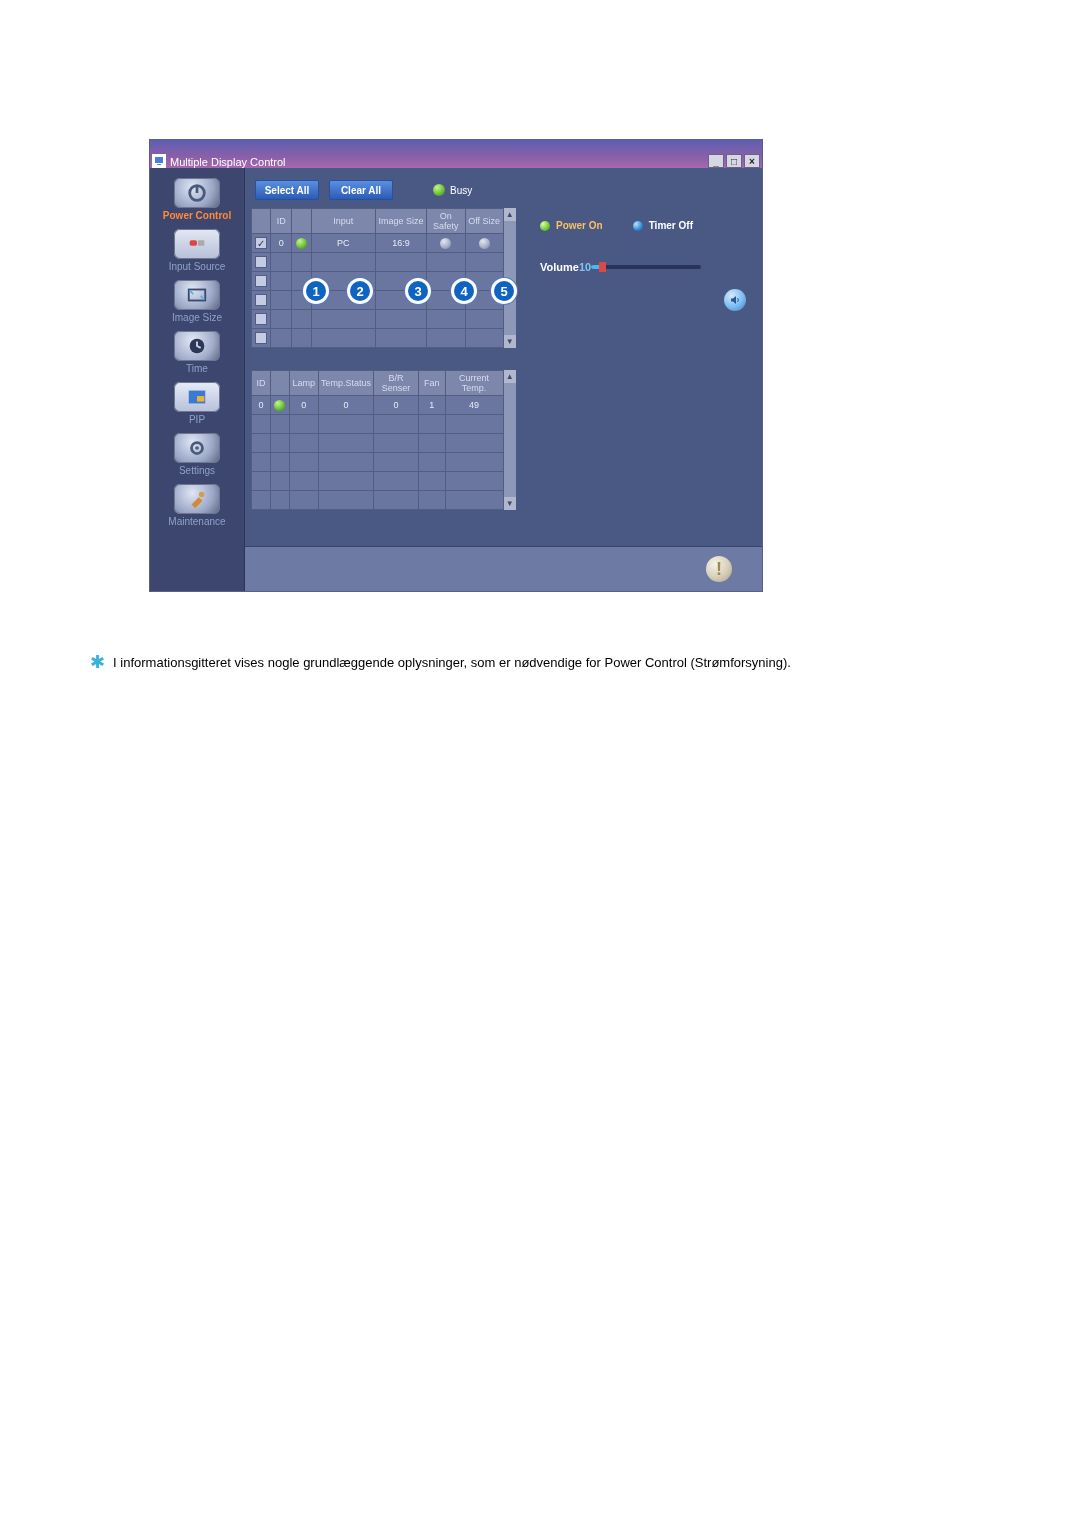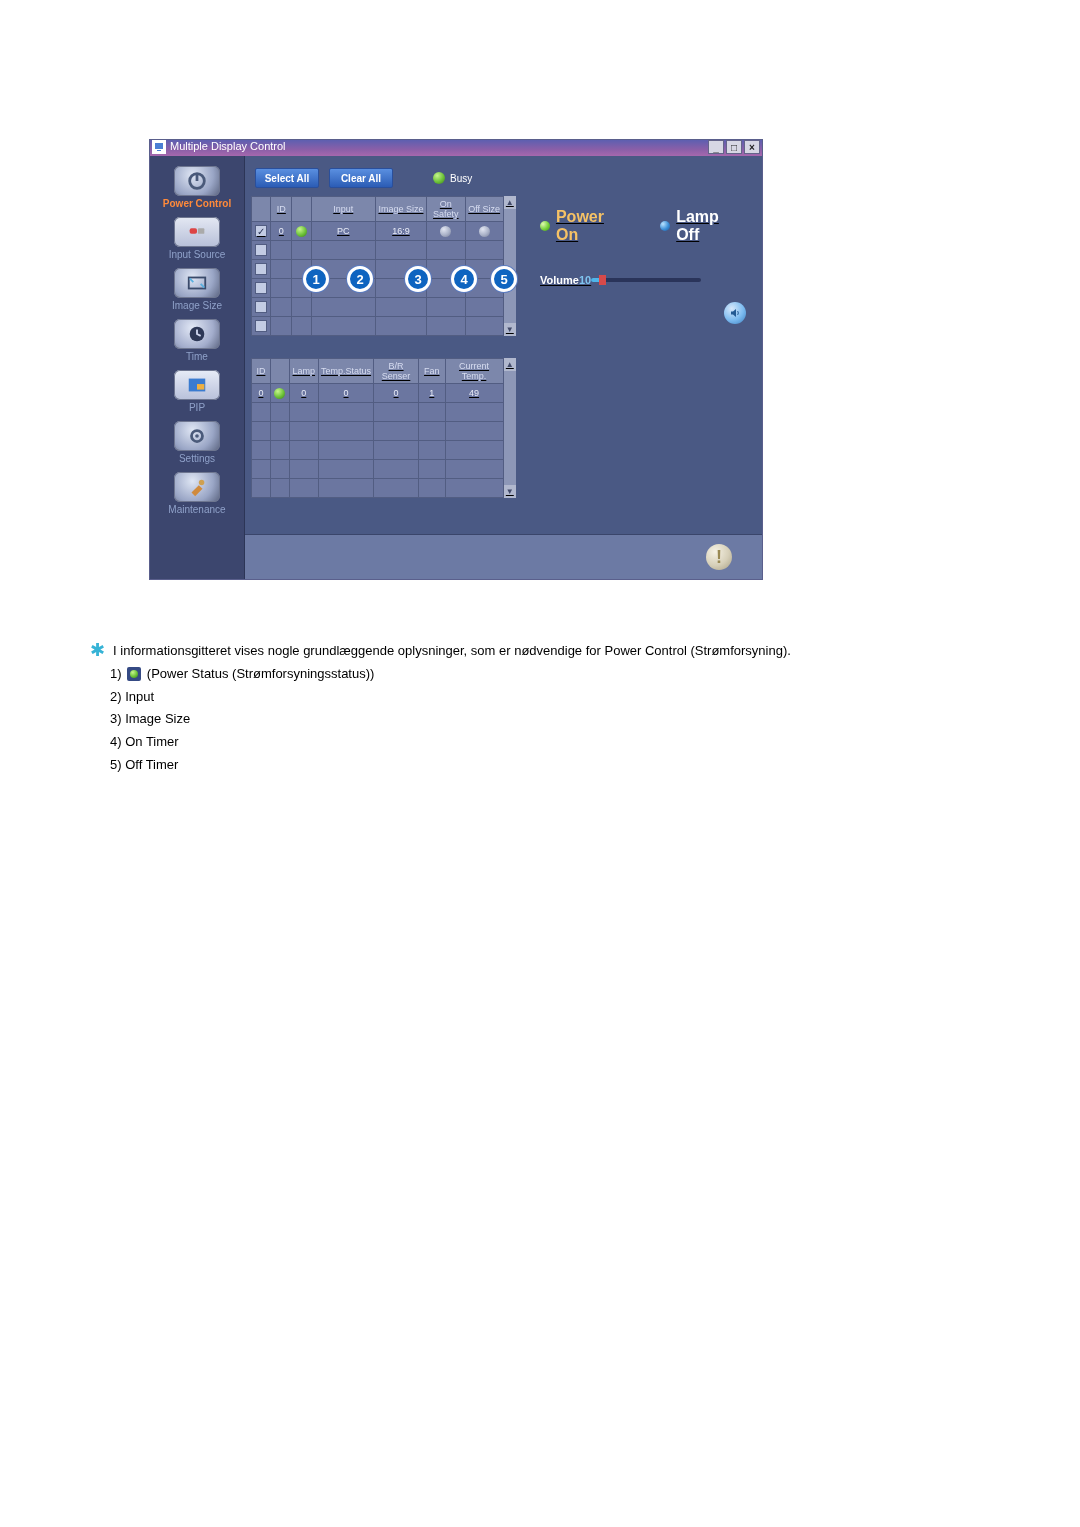--- a/index.html
+++ b/index.html
@@ -23,11 +23,11 @@
     box-shadow: 0 0 0 1px #5a5f8c;
   }
   .titlebar {
-    height: 16px;
+    height: 28px;
     background: linear-gradient(#5d5fb0, #8b5fa8 60%, #a668ad);
     color: #fff;
     display: flex;
-    align-items: flex-start;
+    align-items: flex-end;
     font-size: 11px;
     padding: 0 2px;
     box-sizing: border-box;

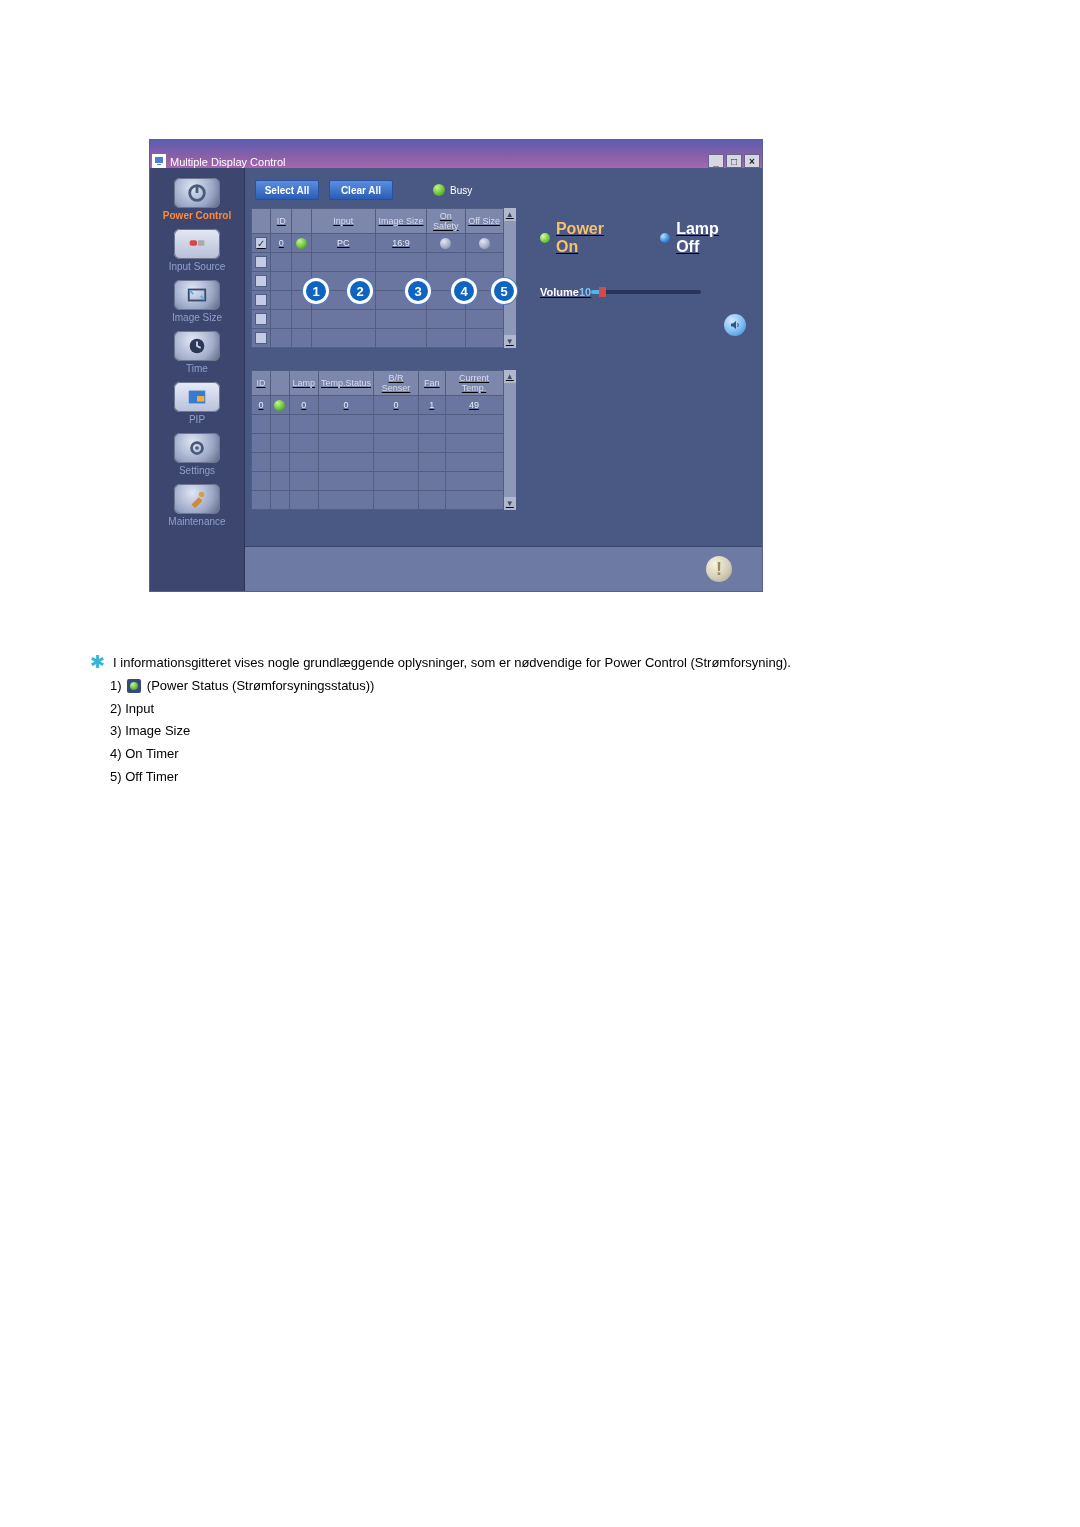--- a/index.html
+++ b/index.html
@@ -142,7 +142,6 @@
     display: flex;
     padding: 0 6px 6px 6px;
     gap: 10px;
-    text-decoration: underline;
   }
   .left-grids {
     width: 265px;

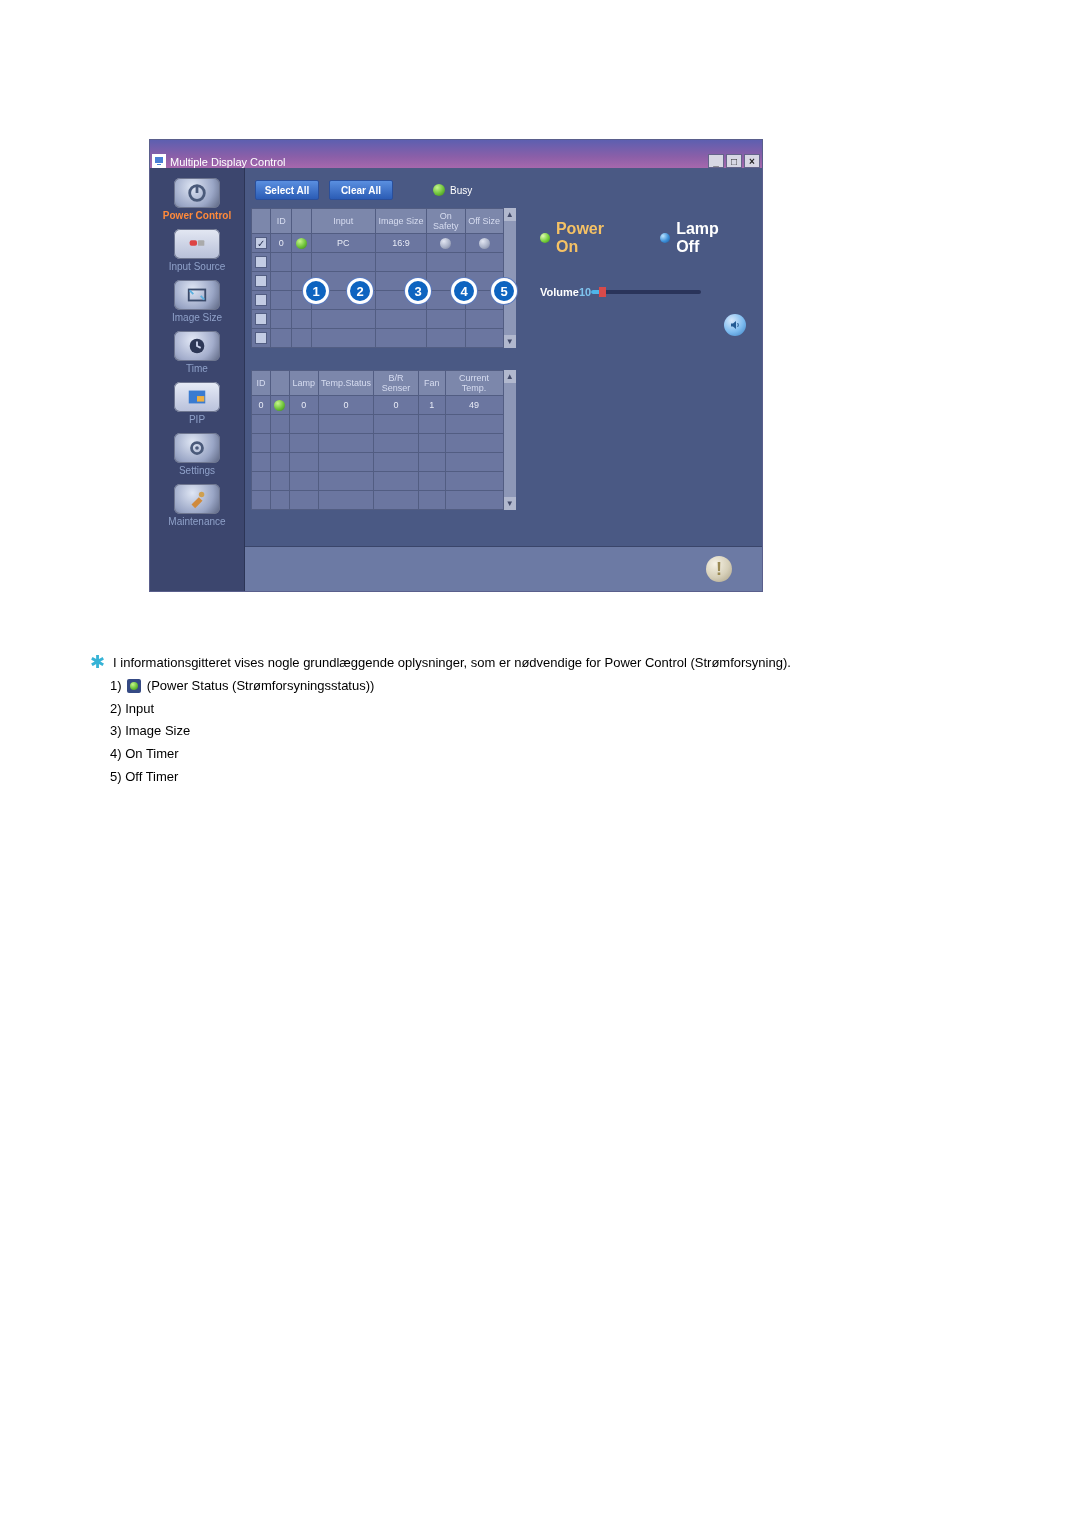--- a/index.html
+++ b/index.html
@@ -212,7 +212,7 @@
   }
   .pwr-btn {
     display: flex; align-items: center; gap: 6px;
-    font-size: 16px; color: #fff; font-weight: bold;
+    font-size: 10px; color: #fff; font-weight: bold;
   }
   .pwr-dot { width: 10px; height: 10px; border-radius: 50%; }
   .pwr-dot.green { background: radial-gradient(circle at 30% 30%, #dff9b0, #76d03a 55%, #3e8a18); }

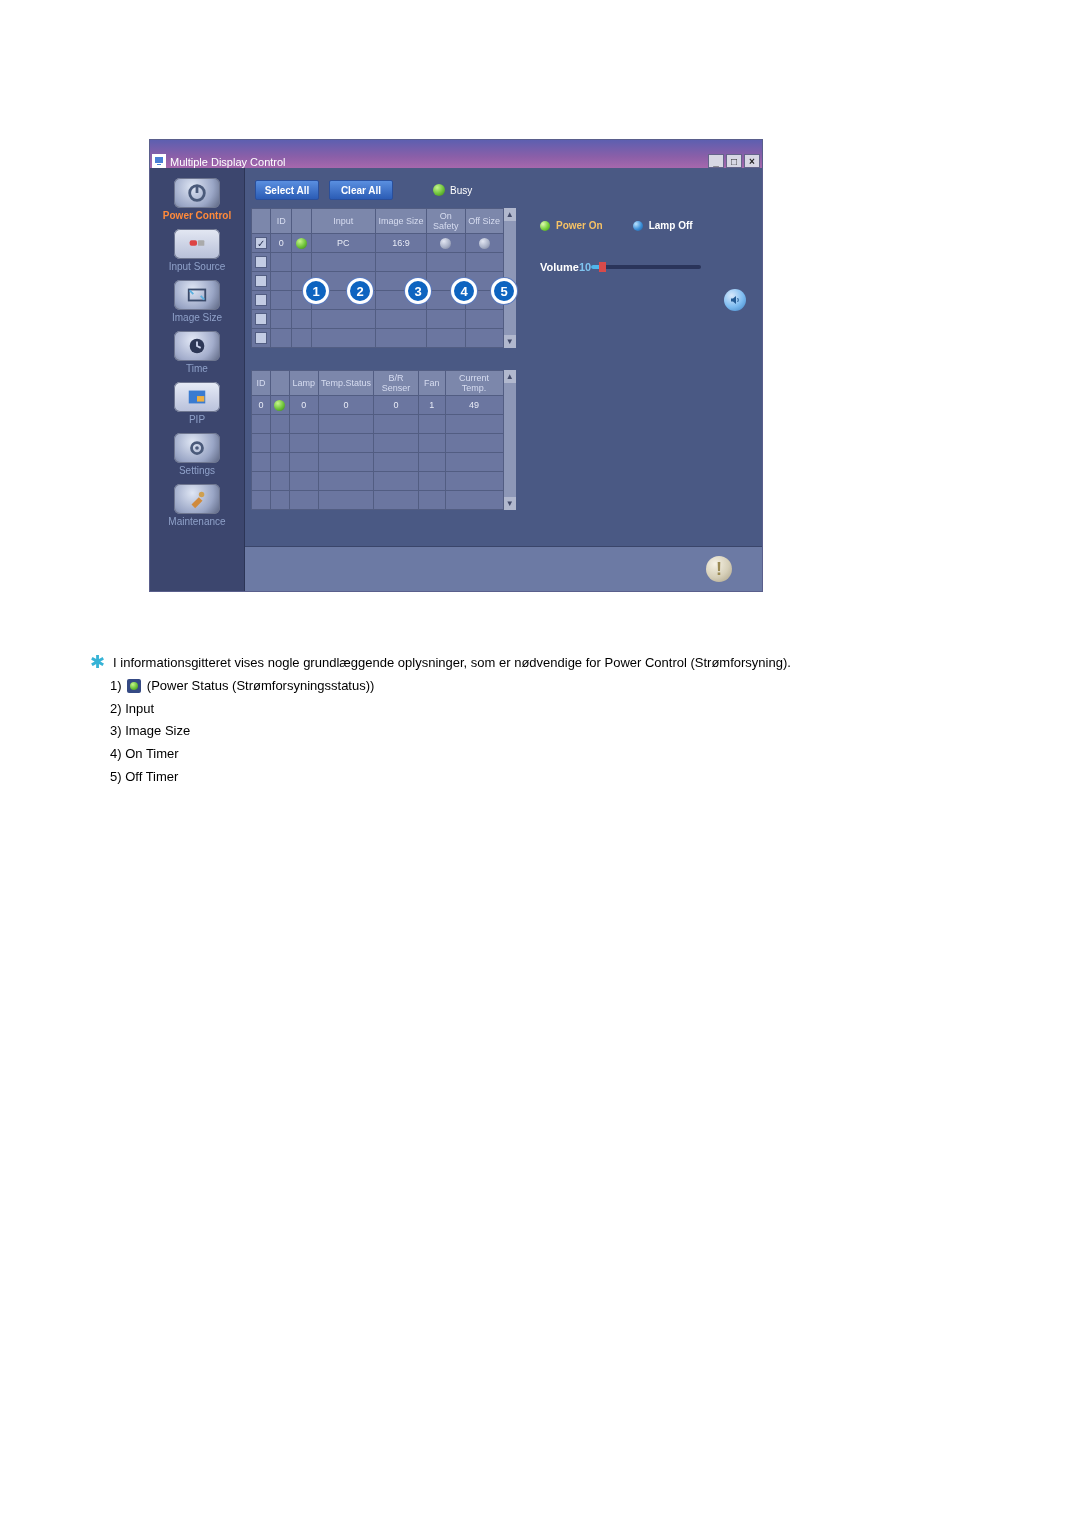--- a/index.html
+++ b/index.html
@@ -619,7 +619,7 @@
               </div>
               <div class="pwr-btn">
                 <div class="pwr-dot blue"></div>
-                <span>Lamp Off</span>
+                <span>Timer Off</span>
               </div>
             </div>
             <div class="vol-row">

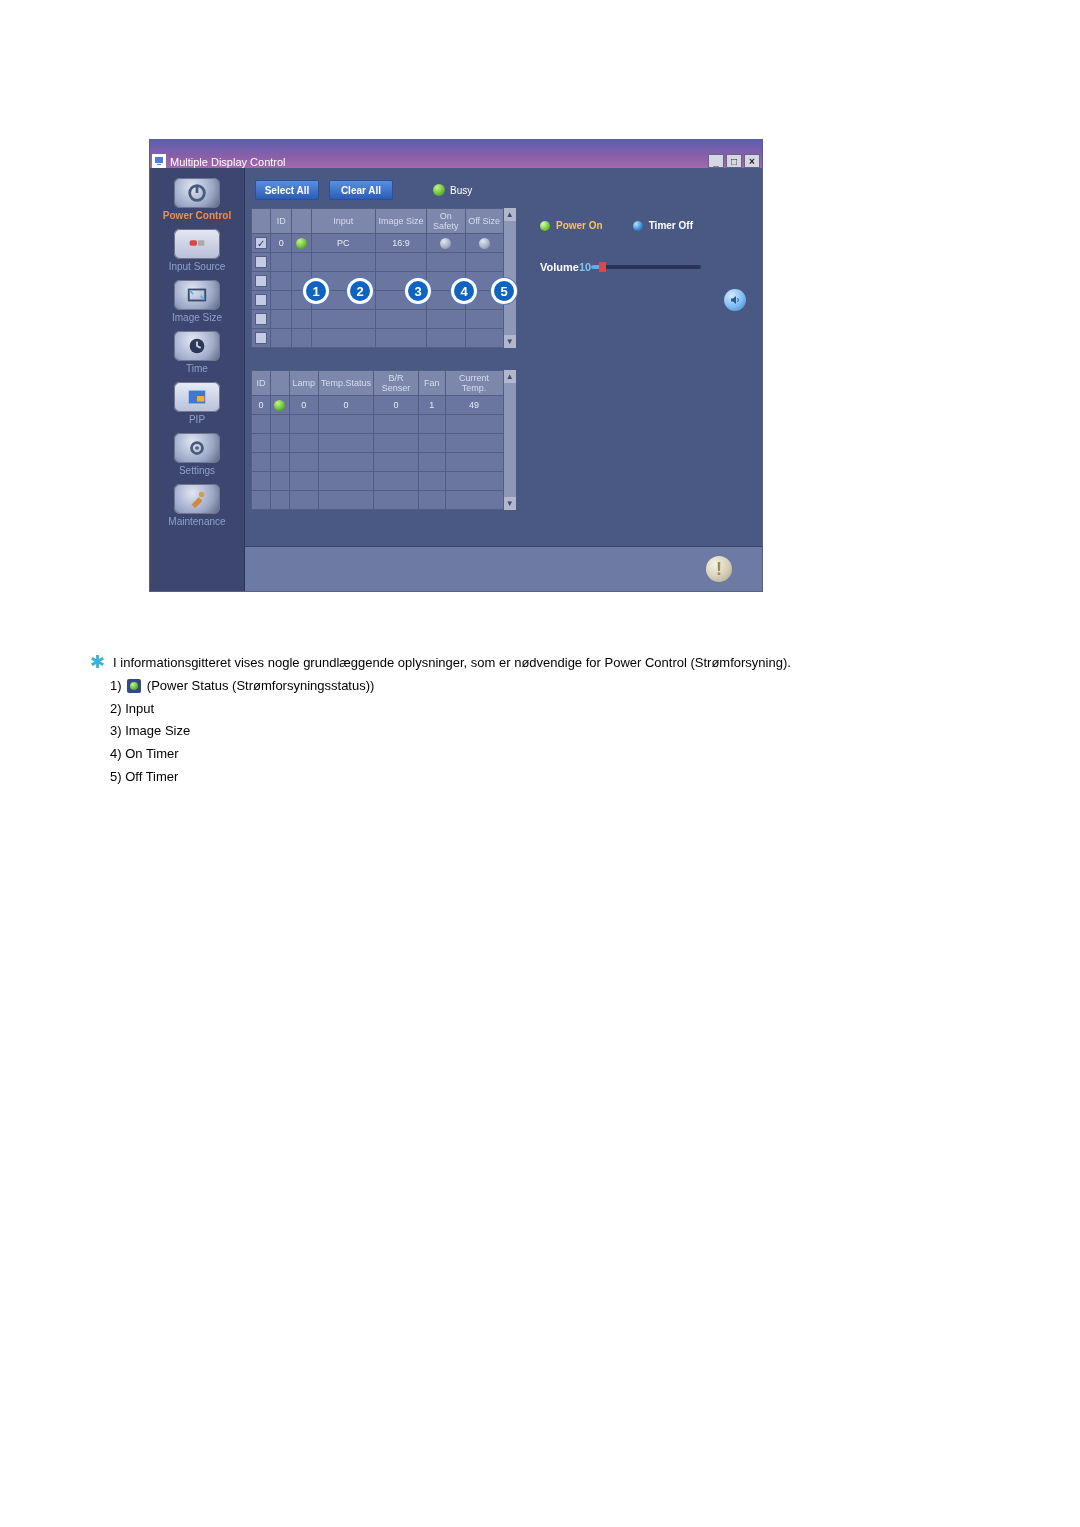--- a/index.html
+++ b/index.html
@@ -653,17 +653,6 @@
       <div class="star">✱</div>
       <div>I informationsgitteret vises nogle grundlæggende oplysninger, som er nødvendige for Power Control (Strømforsyning).</div>
     </div>
-    <div class="list">
-      <div>
-        <span>1)</span>
-        <span class="inline-led"></span>
-        <span> (Power Status (Strømforsyningsstatus))</span>
-      </div>
-      <div>2) Input</div>
-      <div>3) Image Size</div>
-      <div>4) On Timer</div>
-      <div>5) Off Timer</div>
-    </div>
   </div>
 
 </div>

